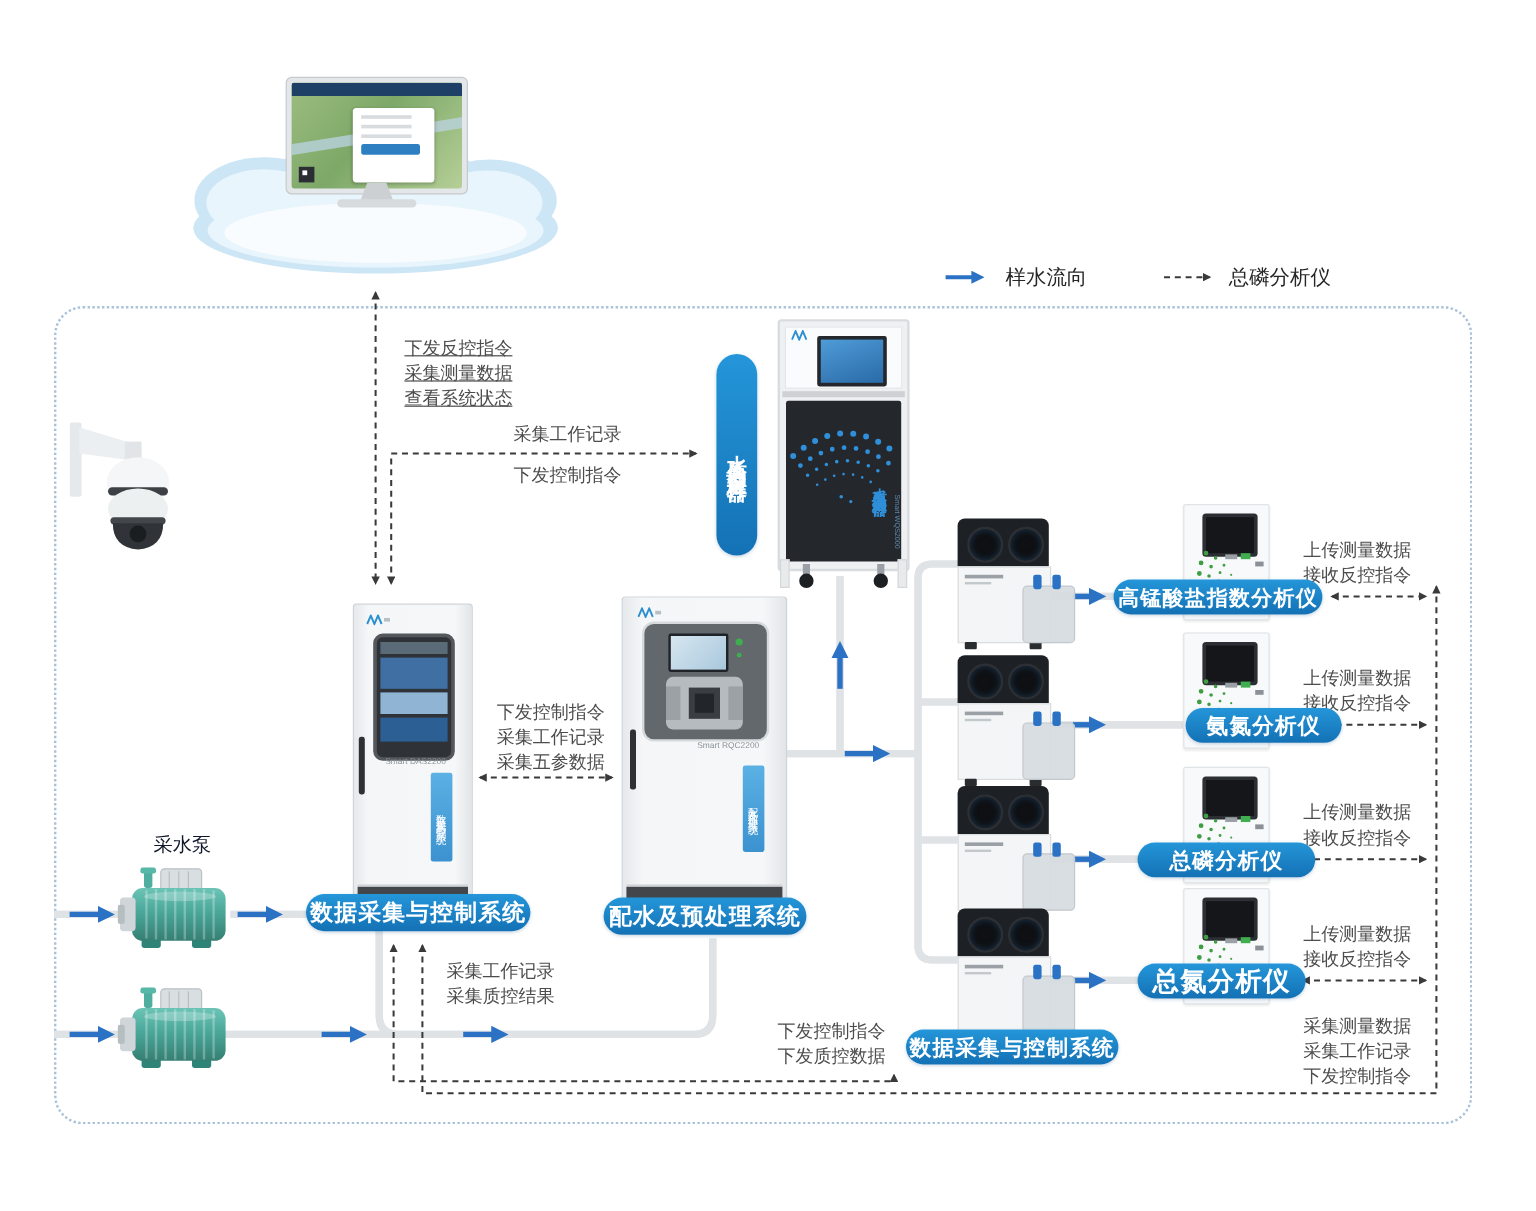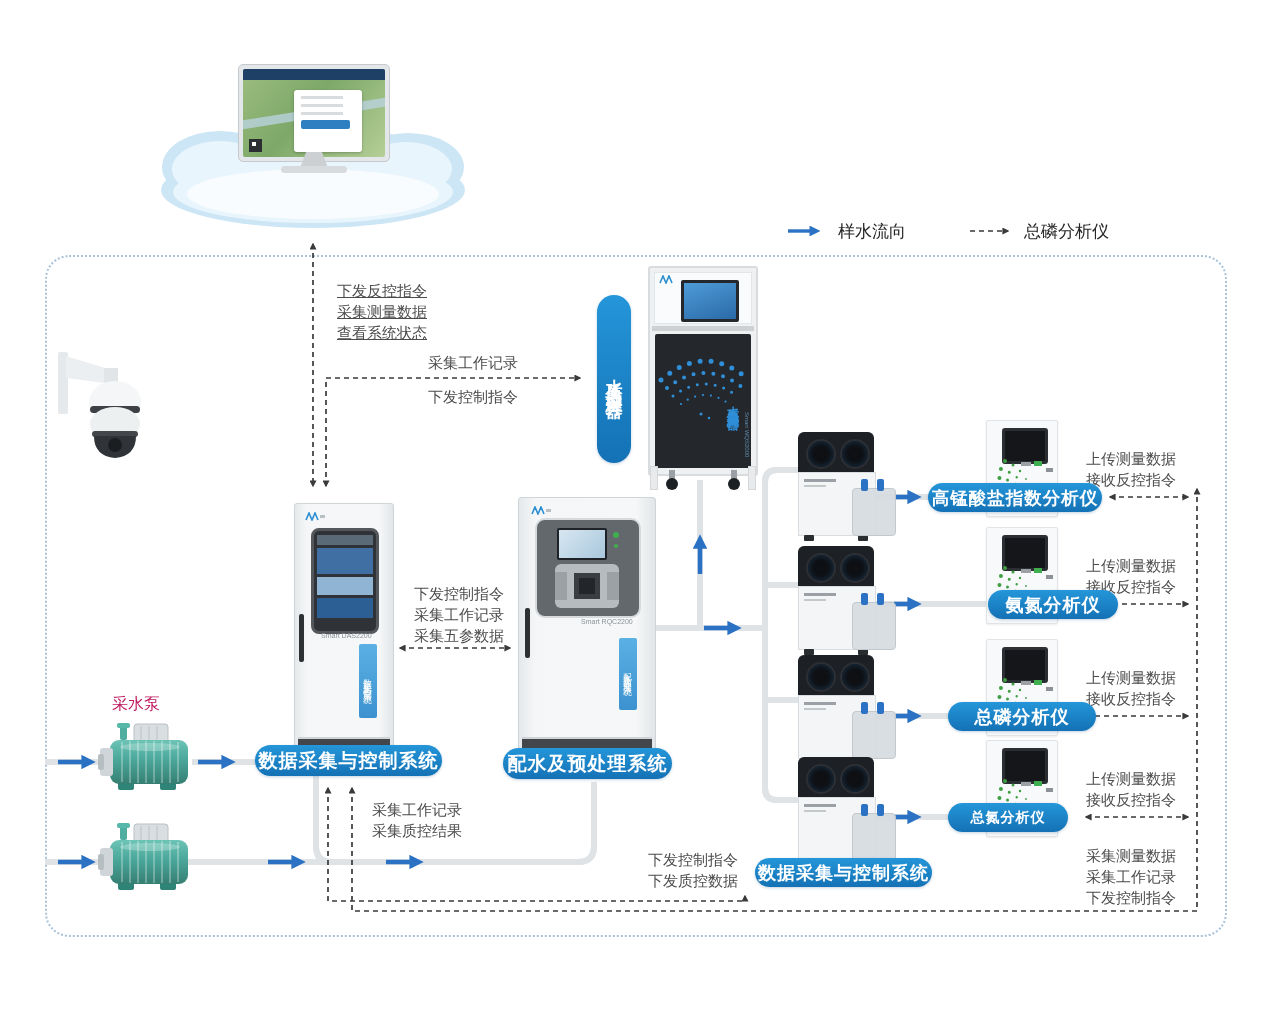--- a/index.html
+++ b/index.html
@@ -87,7 +87,7 @@
                   font-weight:bold;color:#1a7fc4;letter-spacing:1px;z-index:4;}
   
   .legend-label{position:absolute;font-size:17px;color:#262626;font-weight:500;z-index:4;}
-  .pump-label{position:absolute;left:112px;top:694px;font-size:16px;color:#be185d;z-index:4;}
+  .pump-label{position:absolute;left:128px;top:694px;font-size:16px;color:#0f172a;z-index:4;}
 </style>
 </head>
 <body>

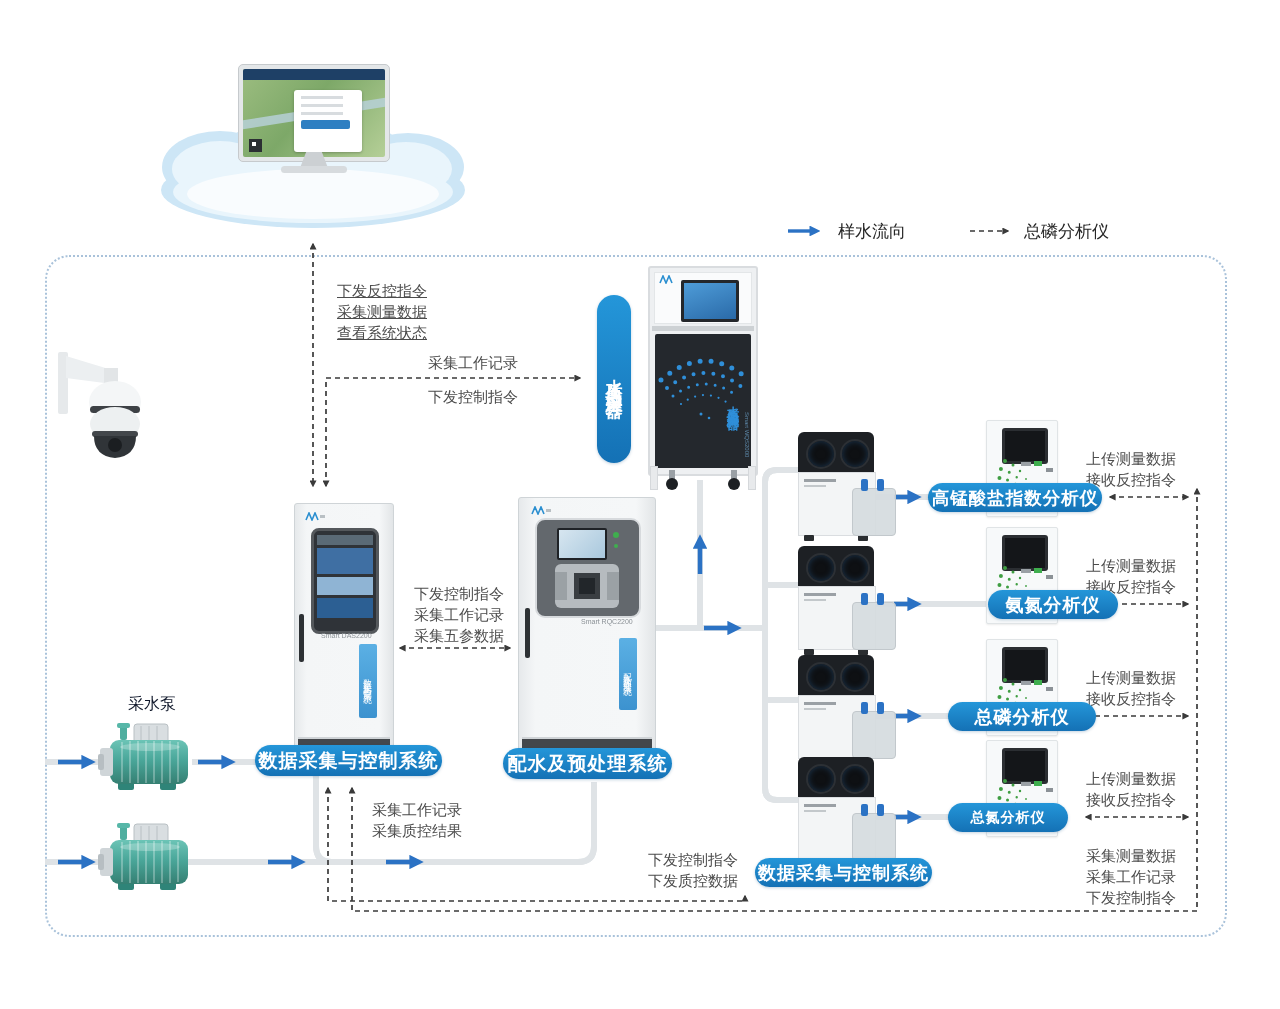--- a/index.html
+++ b/index.html
@@ -463,7 +463,7 @@
   <div class="pill" style="left:928px;top:483px;width:174px;height:29px;font-size:17.5px;">高锰酸盐指数分析仪</div>
   <div class="pill" style="left:948px;top:590px;width:130px;height:29px;font-size:18px;margin-left:40px;">氨氮分析仪</div>
   <div class="pill" style="left:948px;top:702px;width:148px;height:29px;font-size:18px;">总磷分析仪</div>
-  <div class="pill" style="left:948px;top:803px;width:120px;height:29px;font-size:14px;">总氮分析仪</div>
+  <div class="pill" style="left:948px;top:803px;width:140px;height:29px;font-size:22px;">总氮分析仪</div>
   <div class="pill" style="left:755px;top:858px;width:177px;height:29px;font-size:18px;">数据采集与控制系统</div>
 
   <div class="note" style="left:337px;top:280px;width:150px;text-decoration:underline;">下发反控指令

